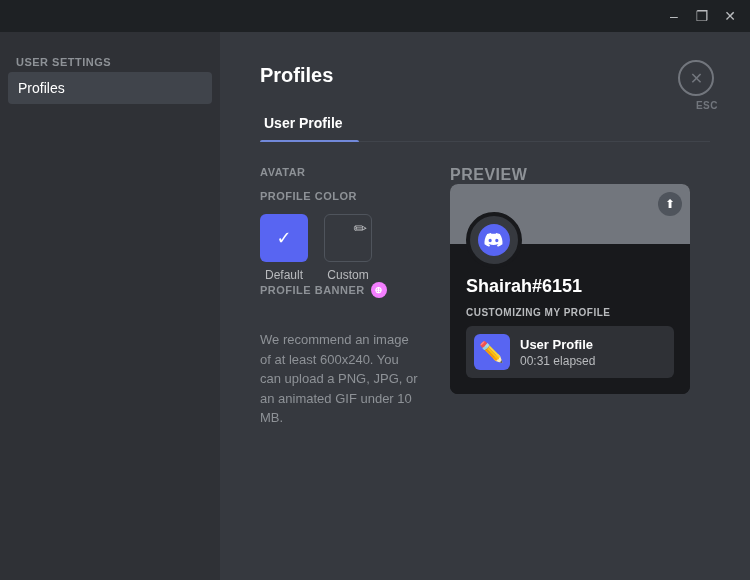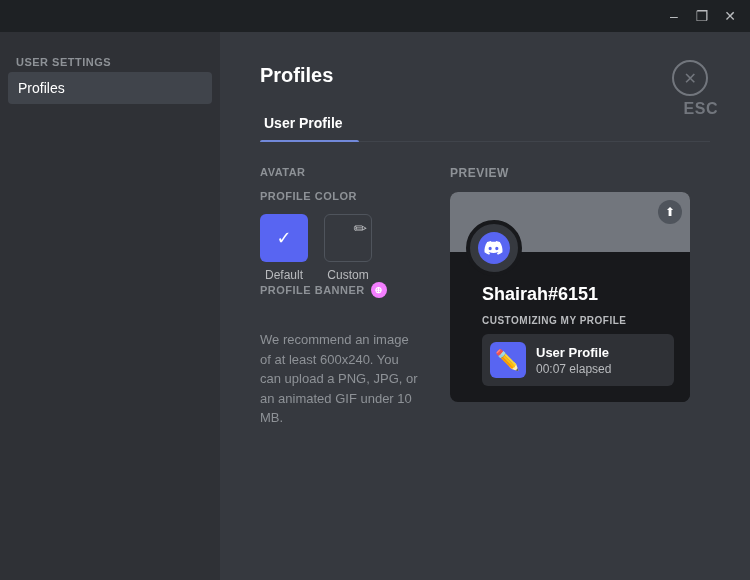--- a/index.html
+++ b/index.html
@@ -104,7 +104,7 @@
       font-size: 16px;
     }
     .esc-label {
-      font-size: 16px;
+      font-size: 10px;
       color: #72767d;
       font-weight: 600;
       letter-spacing: 0.5px;

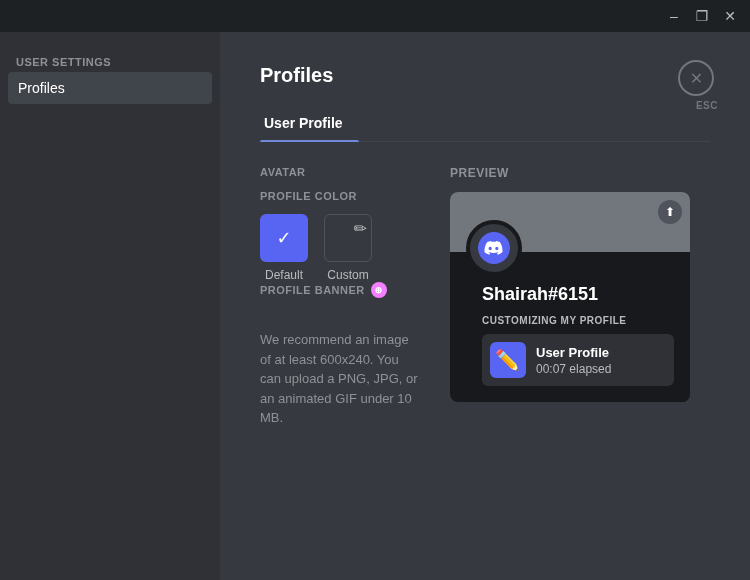--- a/index.html
+++ b/index.html
@@ -261,12 +261,11 @@
 
     
     .preview-label {
-      font-size: 12px;
+      font-size: 16px;
       font-weight: 700;
       color: #8e9297;
       text-transform: uppercase;
       letter-spacing: 0.5px;
-      margin-bottom: 12px;
     }
     .preview-card {
       border-radius: 8px;

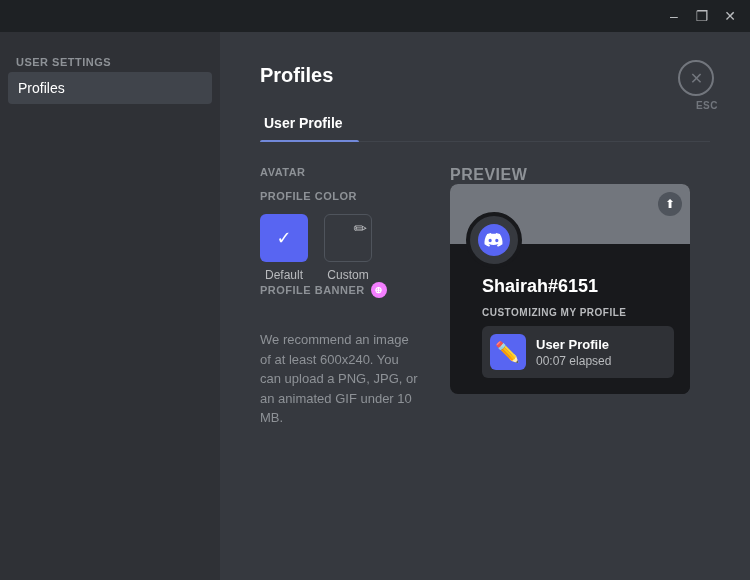--- a/index.html
+++ b/index.html
@@ -317,7 +317,6 @@
     .preview-body {
       padding: 32px 16px 16px 16px;
       background: #18191c;
-      margin-left: 16px;
     }
     .preview-username {
       font-size: 18px;

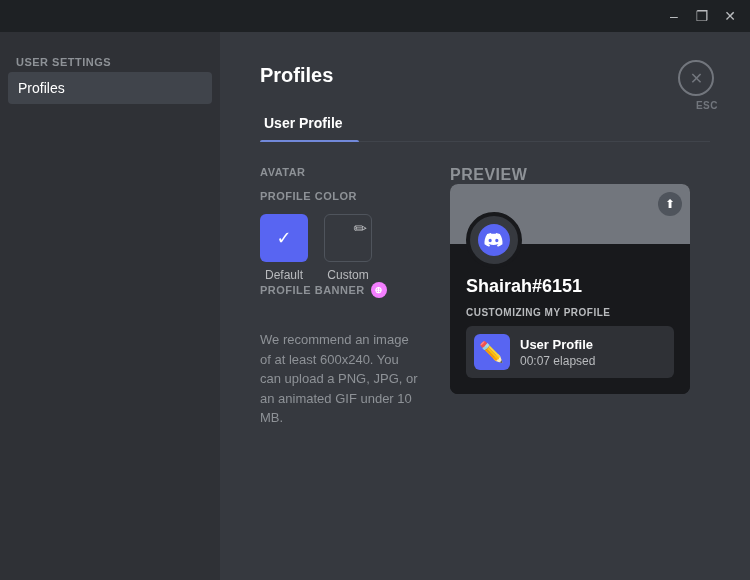--- a/index.html
+++ b/index.html
@@ -461,7 +461,7 @@
               <div class="activity-icon">✏️</div>
               <div class="activity-info">
                 <span class="activity-title">User Profile</span>
-                <span class="activity-elapsed">00:07 elapsed</span>
+                <span class="activity-elapsed">00:31 elapsed</span>
               </div>
             </div>
           </div>

